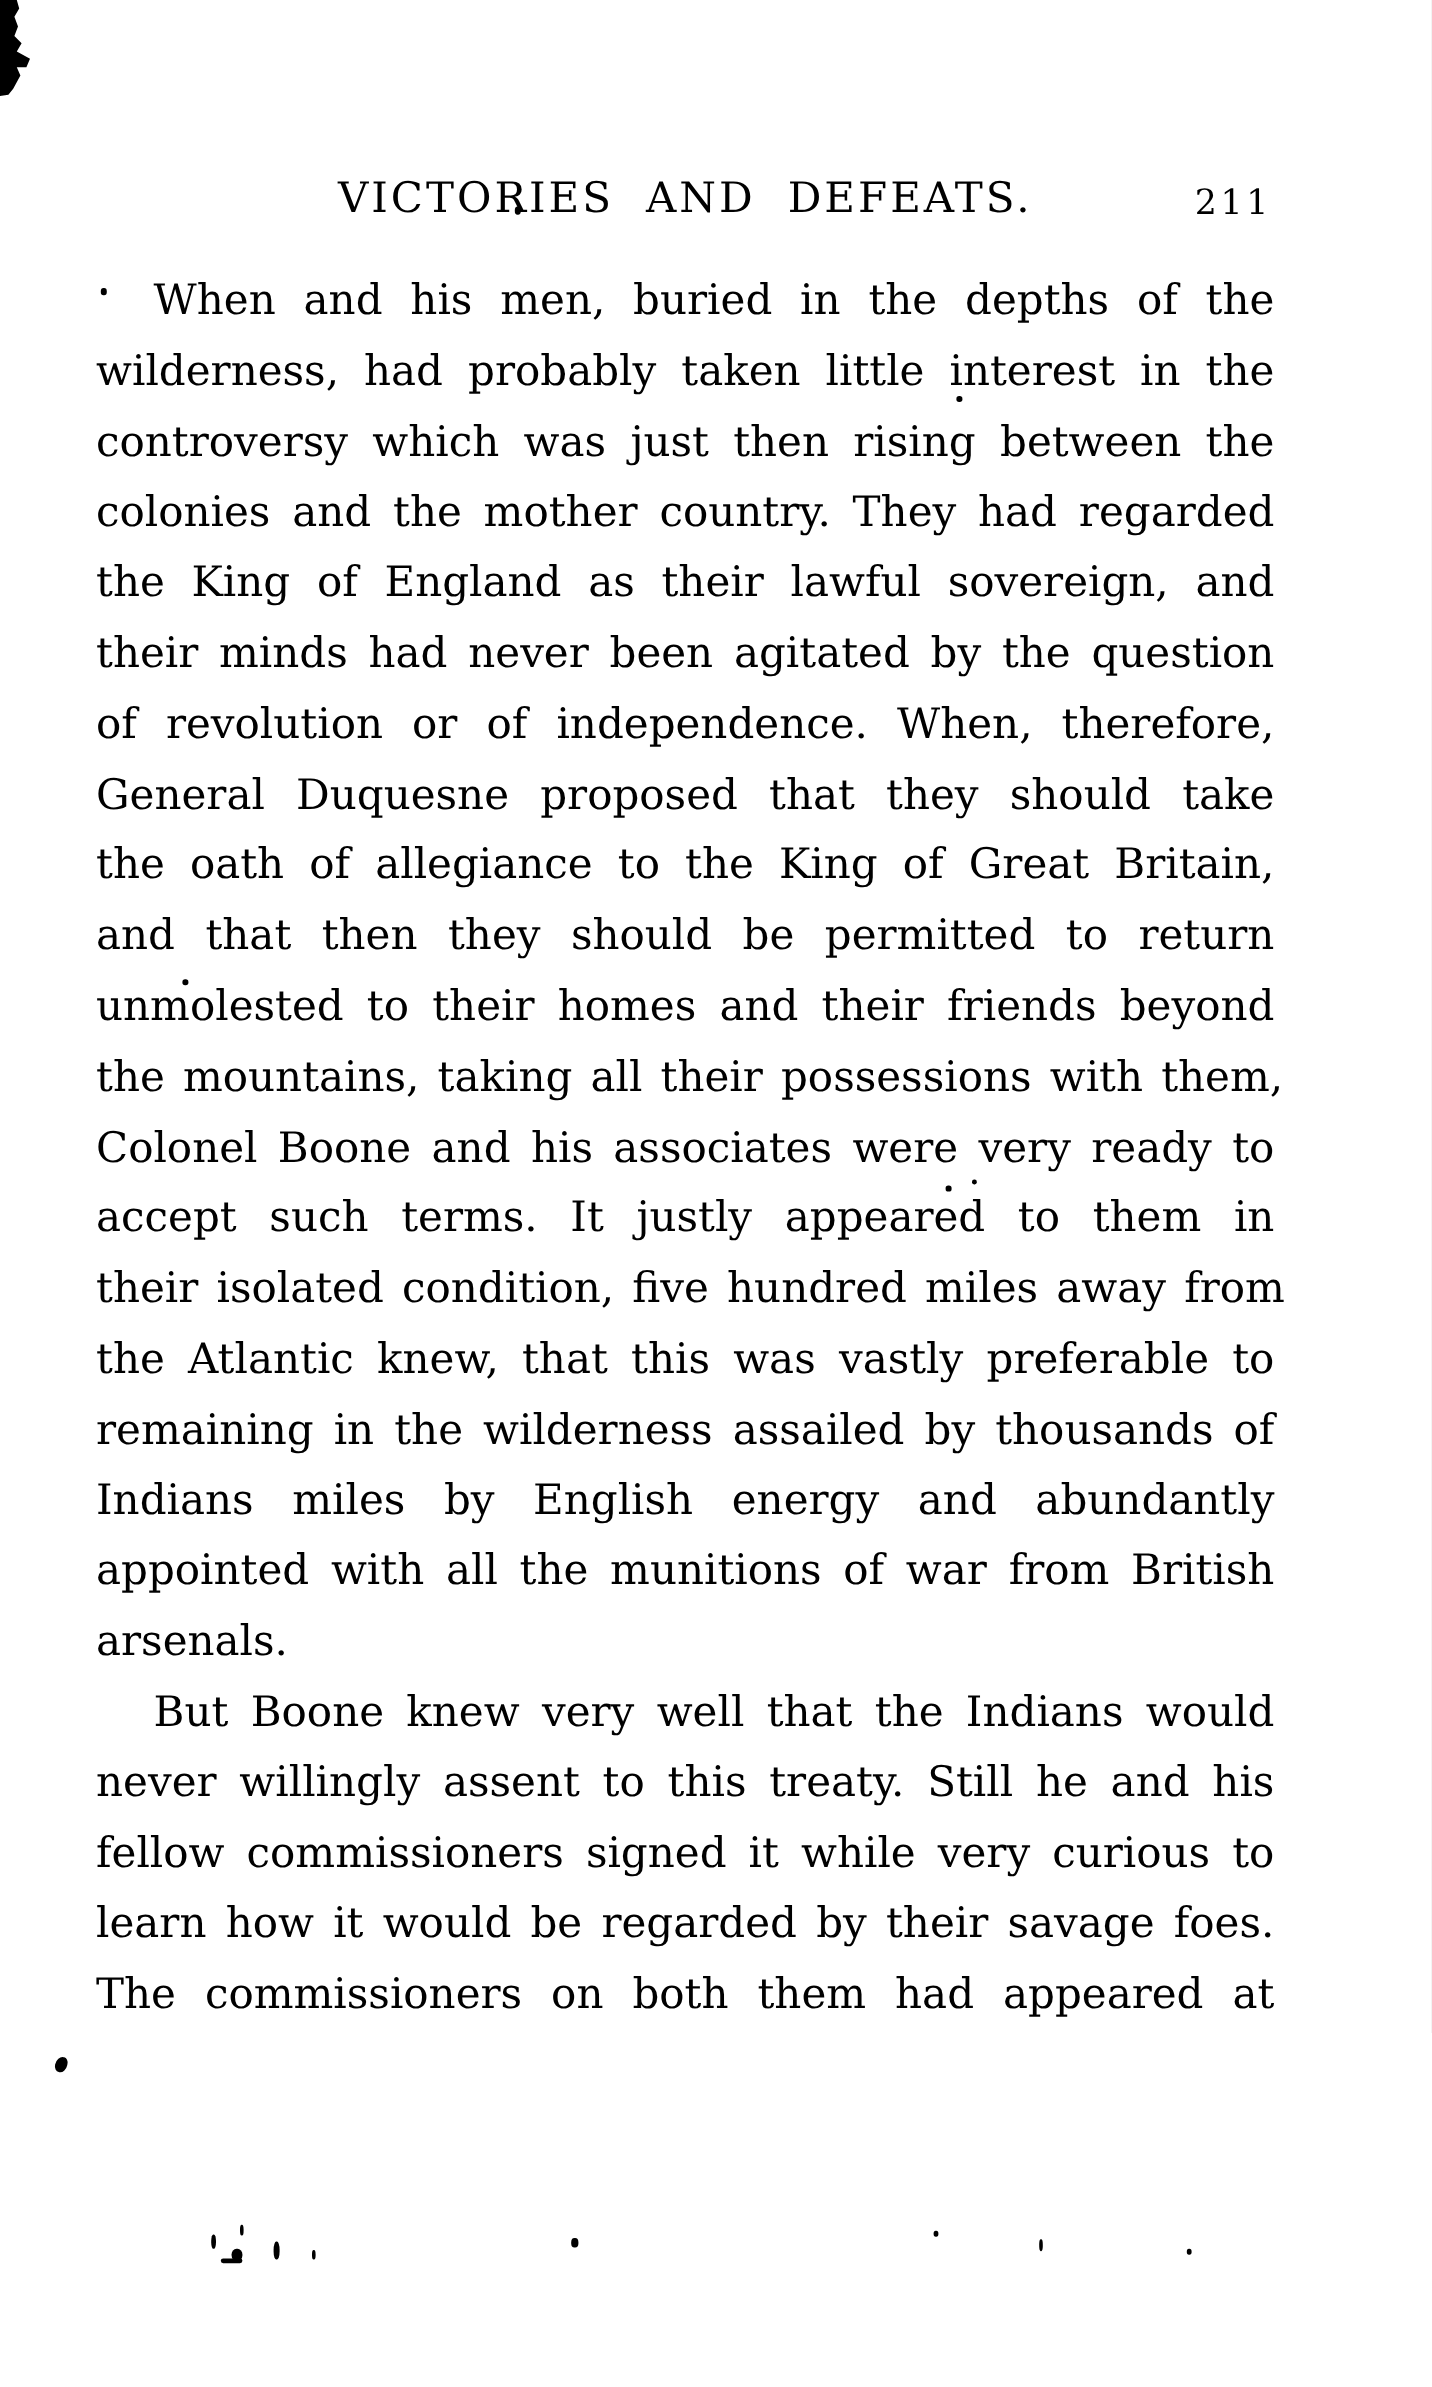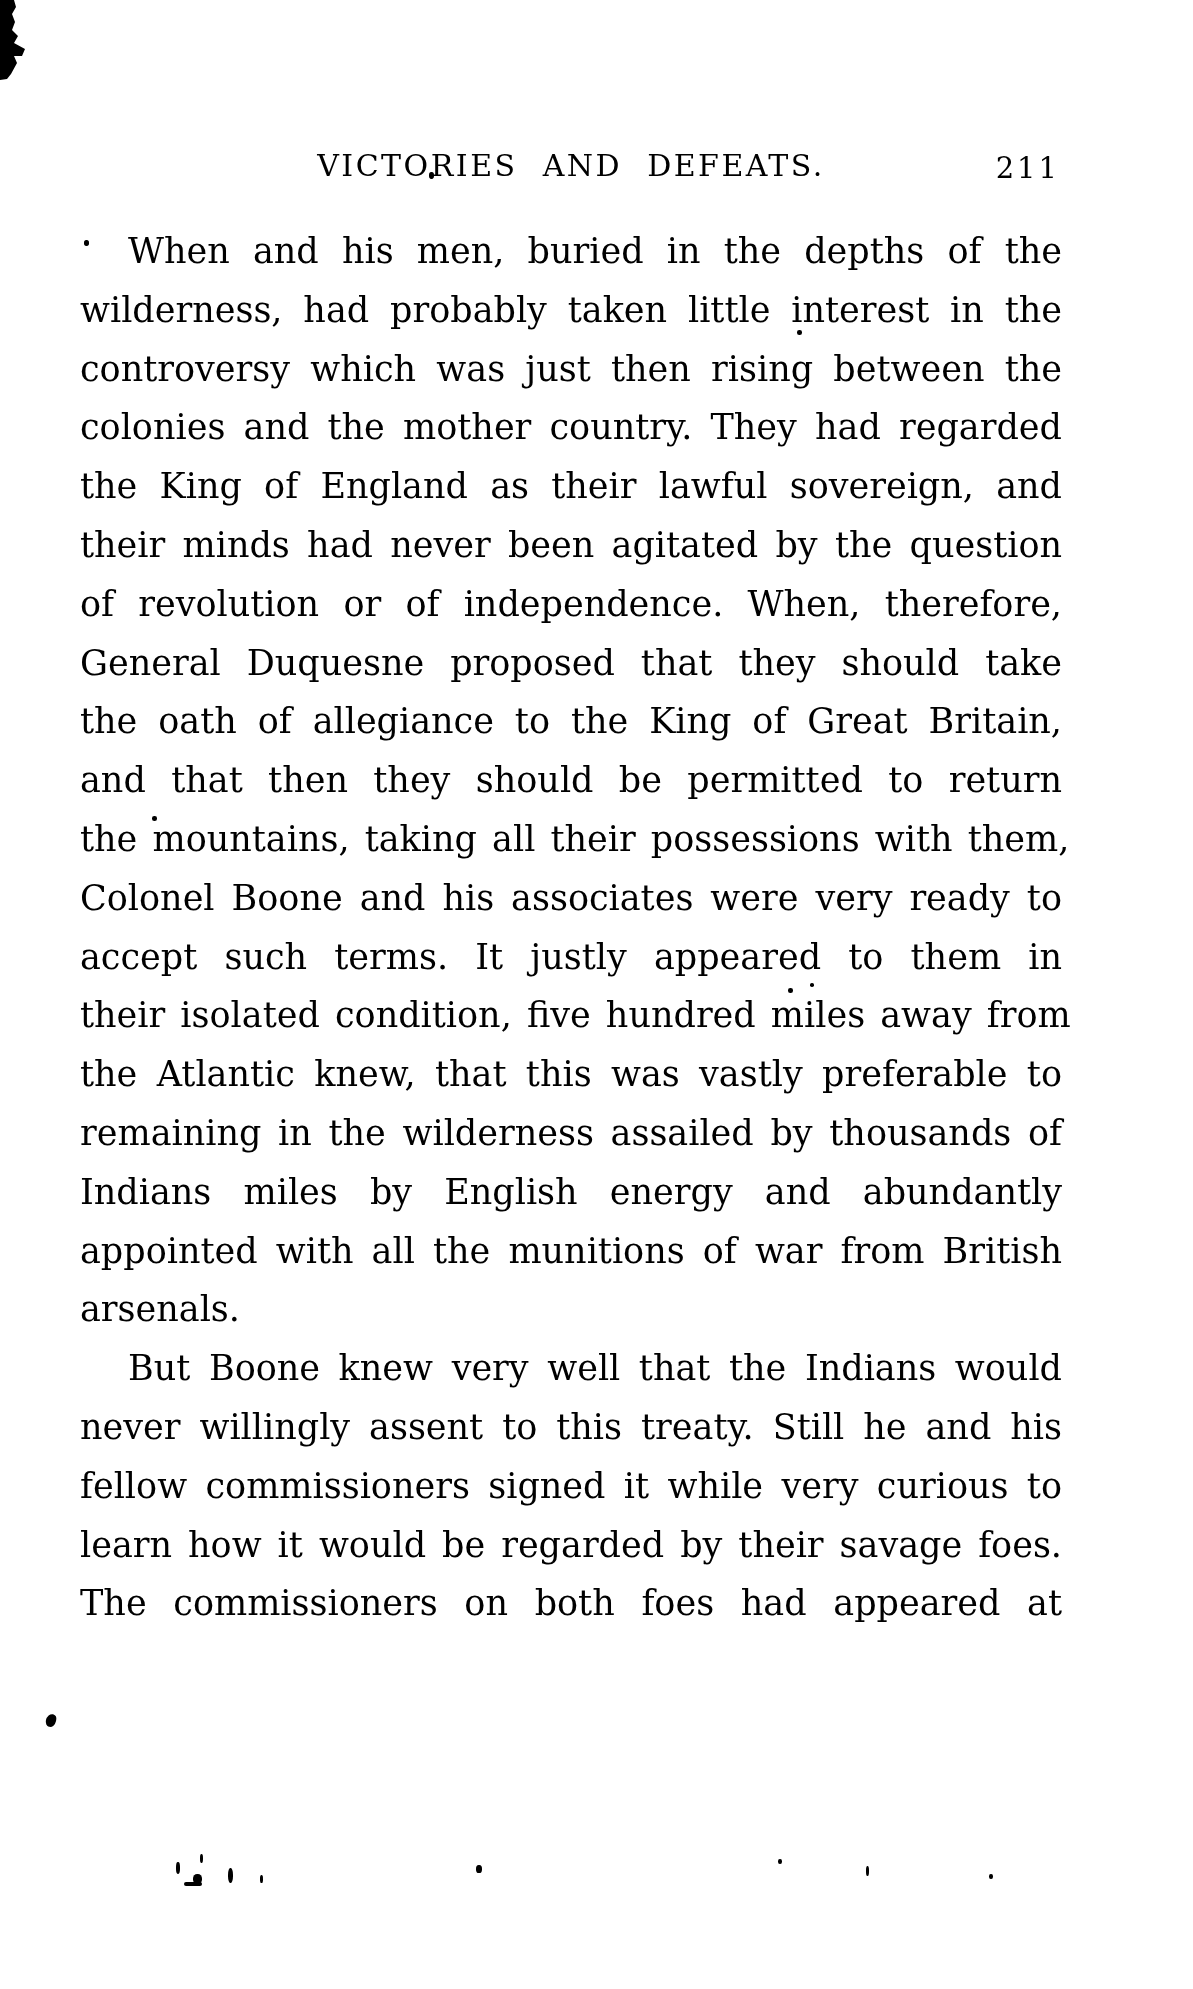--- a/index.html
+++ b/index.html
@@ -18,7 +18,7 @@
   .header-title{
     position:absolute;left:0;right:0;top:0;
     text-align:center;
-    font-size:30px;line-height:40px;
+    font-size:35px;line-height:40px;
     letter-spacing:2.5px;word-spacing:13px;
     white-space:nowrap;
   }

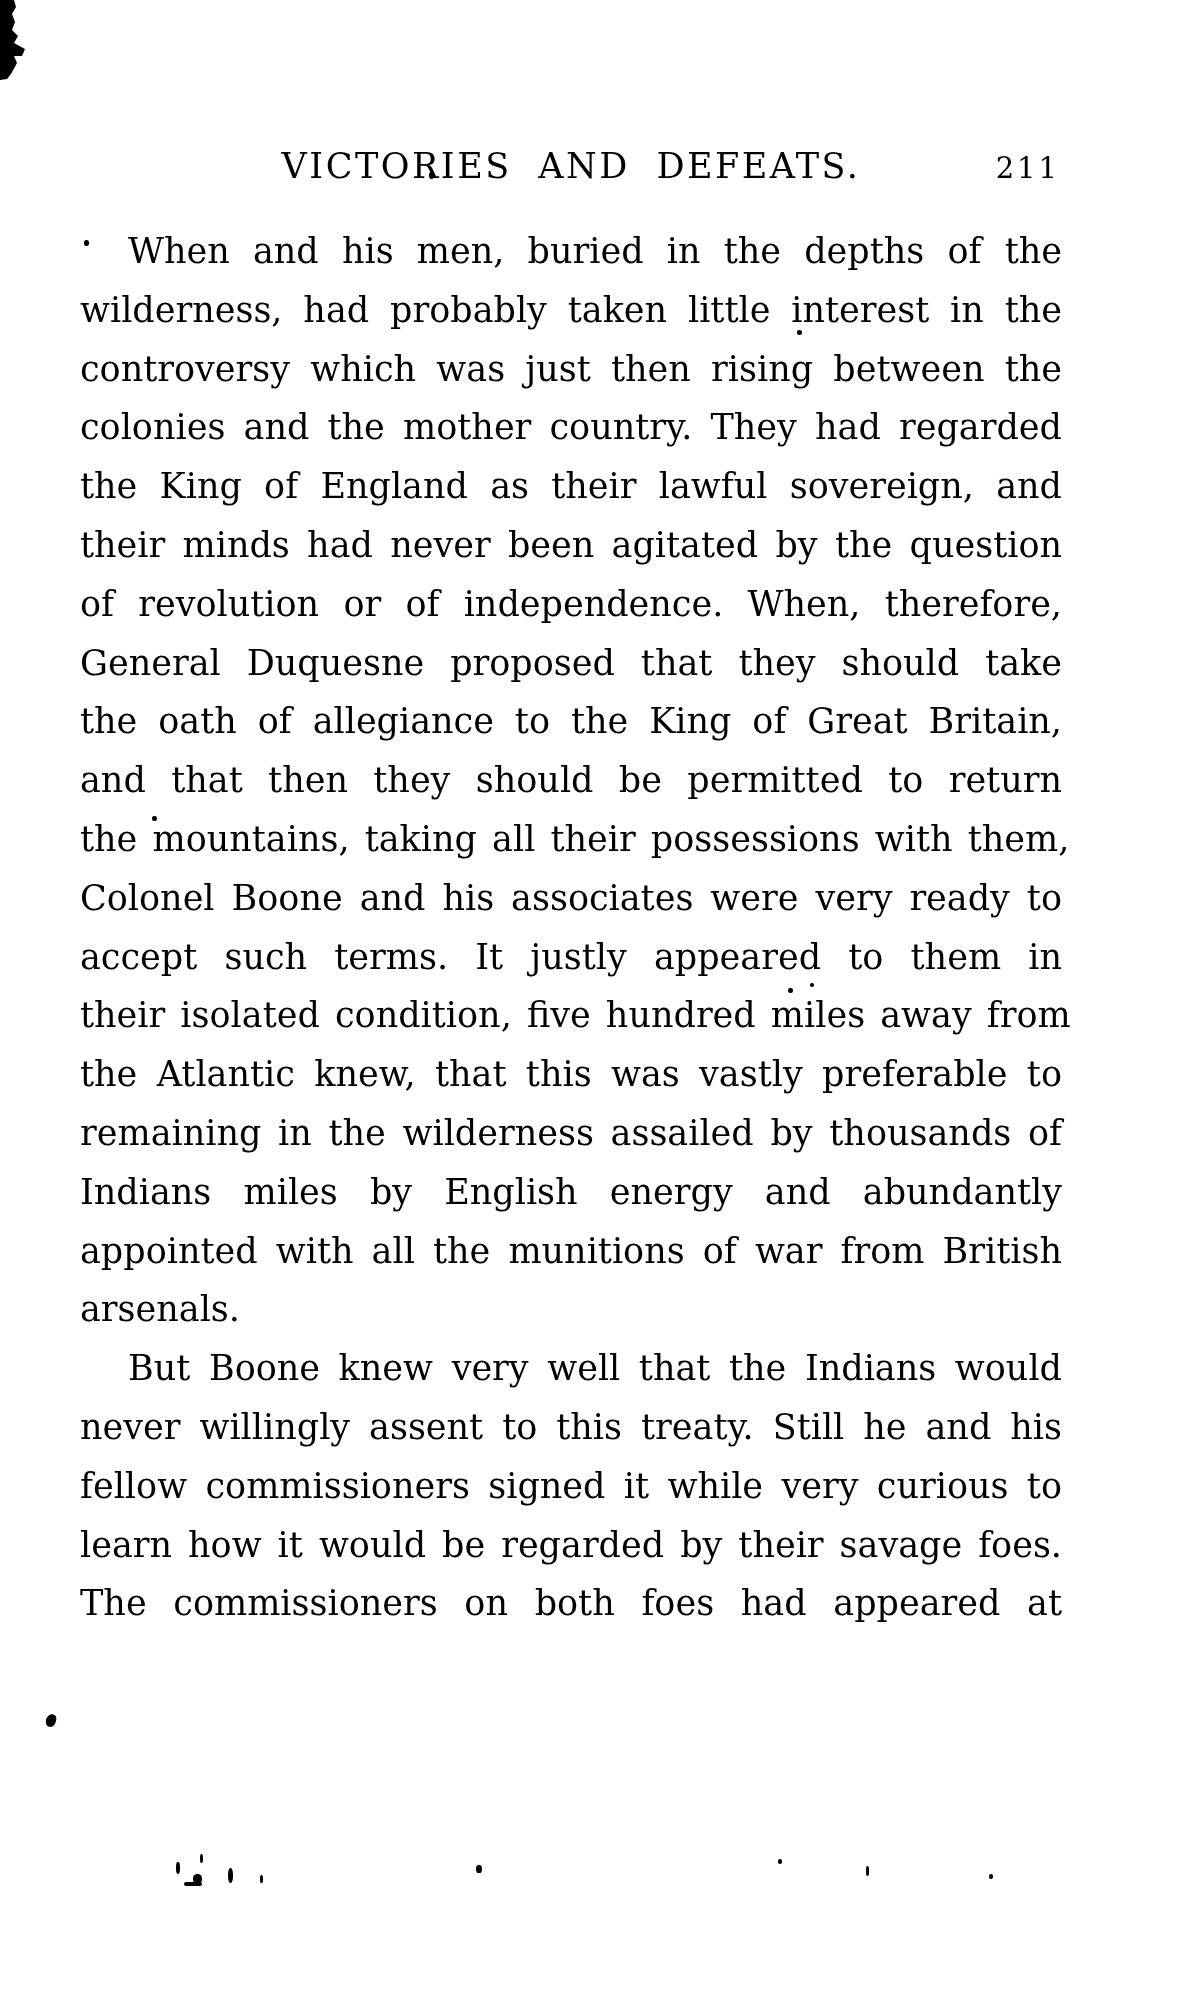--- a/index.html
+++ b/index.html
@@ -76,6 +76,7 @@
       <div class="line">General Duquesne proposed that they should take</div>
       <div class="line">the oath of allegiance to the King of Great Britain,</div>
       <div class="line">and that then they should be permitted to return</div>
+      <div class="line">unmolested to their homes and their friends beyond</div>
       <div class="line">the mountains, taking all their possessions with them,</div>
       <div class="line">Colonel Boone and his associates were very ready to</div>
       <div class="line">accept such terms.  It justly appeared to them in</div>

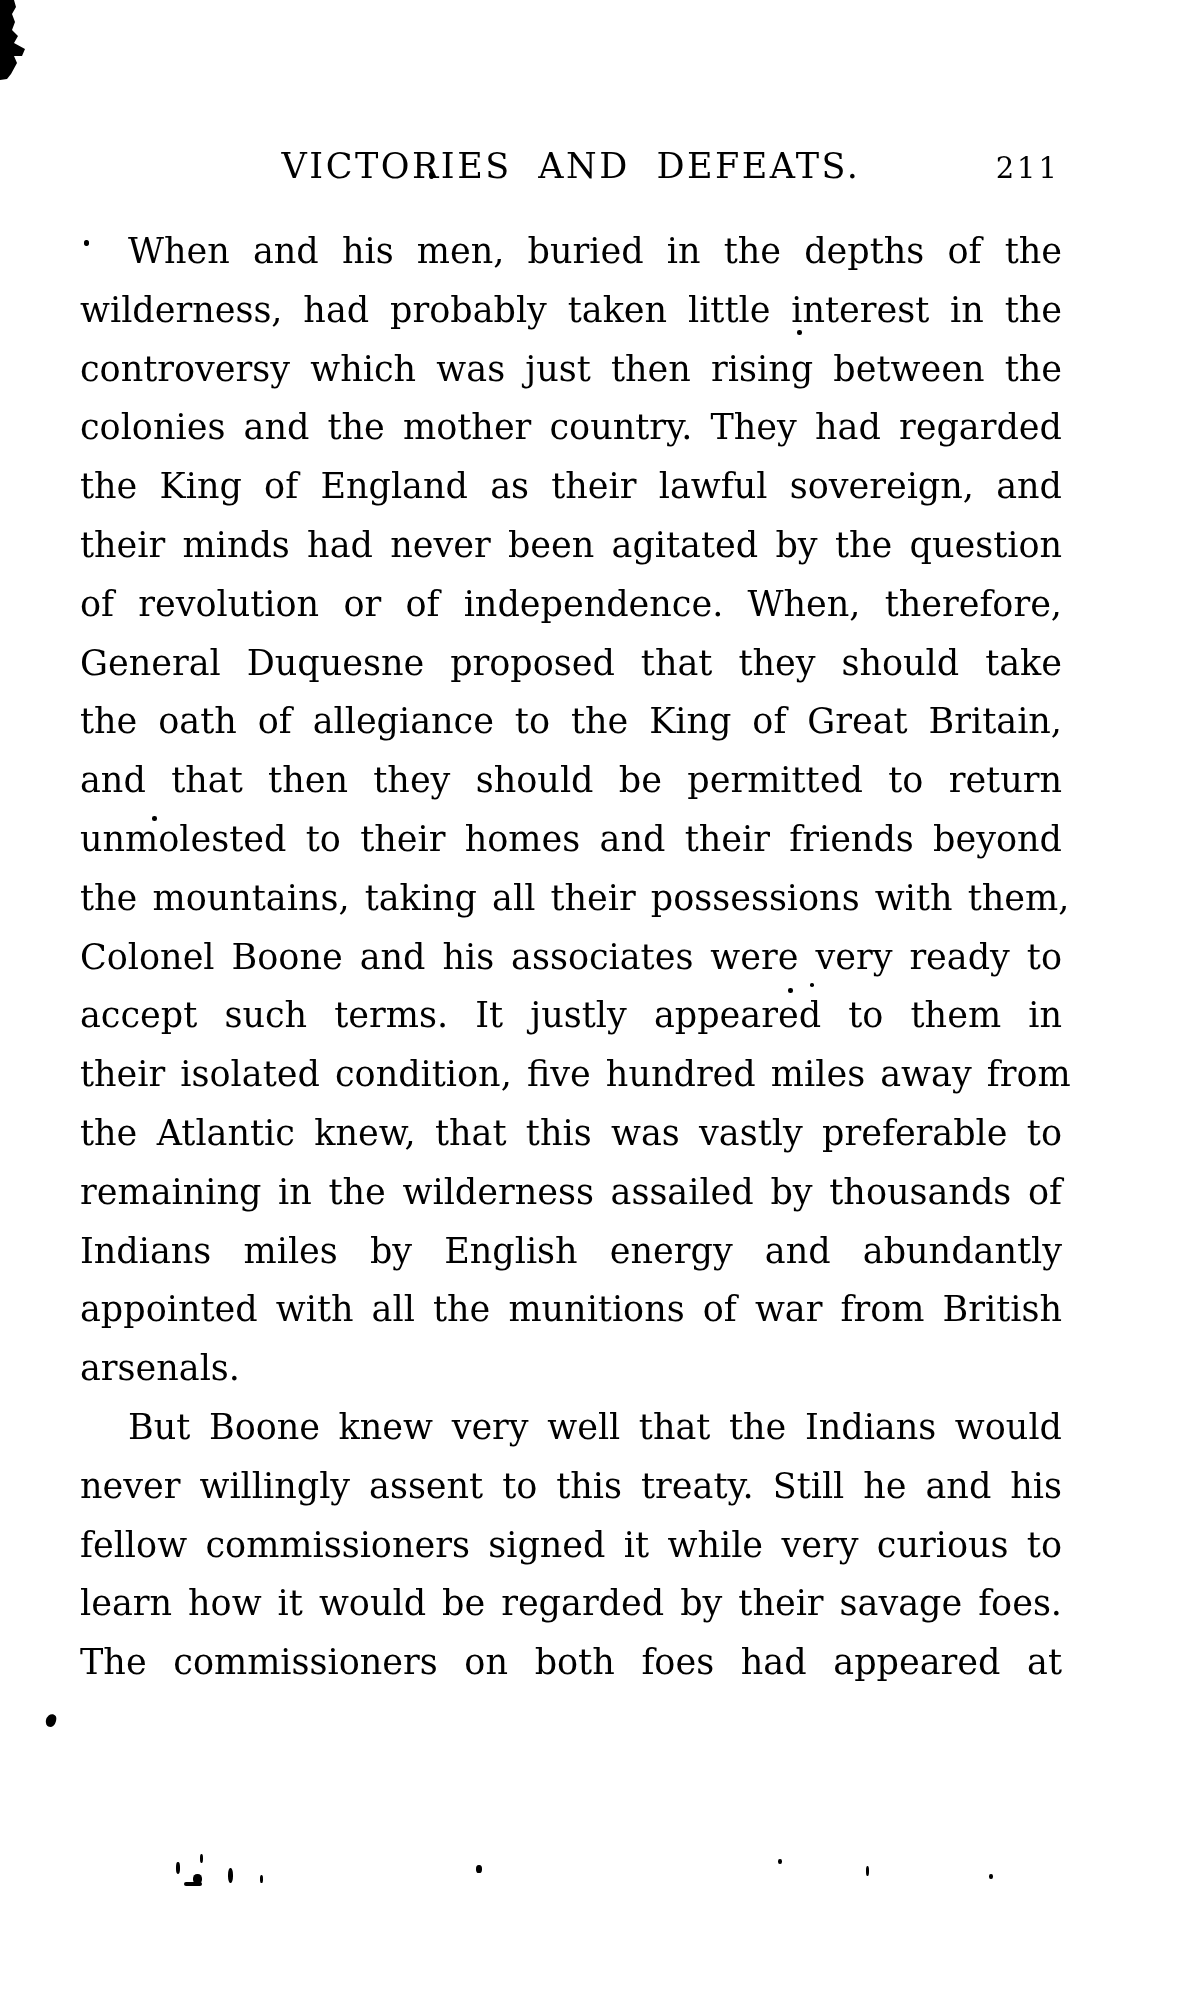--- a/index.html
+++ b/index.html
@@ -90,7 +90,7 @@
       <div class="line">never willingly assent to this treaty.  Still he and his</div>
       <div class="line">fellow commissioners signed it while very curious to</div>
       <div class="line">learn how it would be regarded by their savage foes.</div>
-      <div class="line">The commissioners on both foes had appeared at</div>
+      <div class="line">The commissioners on both them had appeared at</div>
     </div>
 
   <div class="speck" style="left:84px;top:240px;width:5px;height:6px;"></div>

